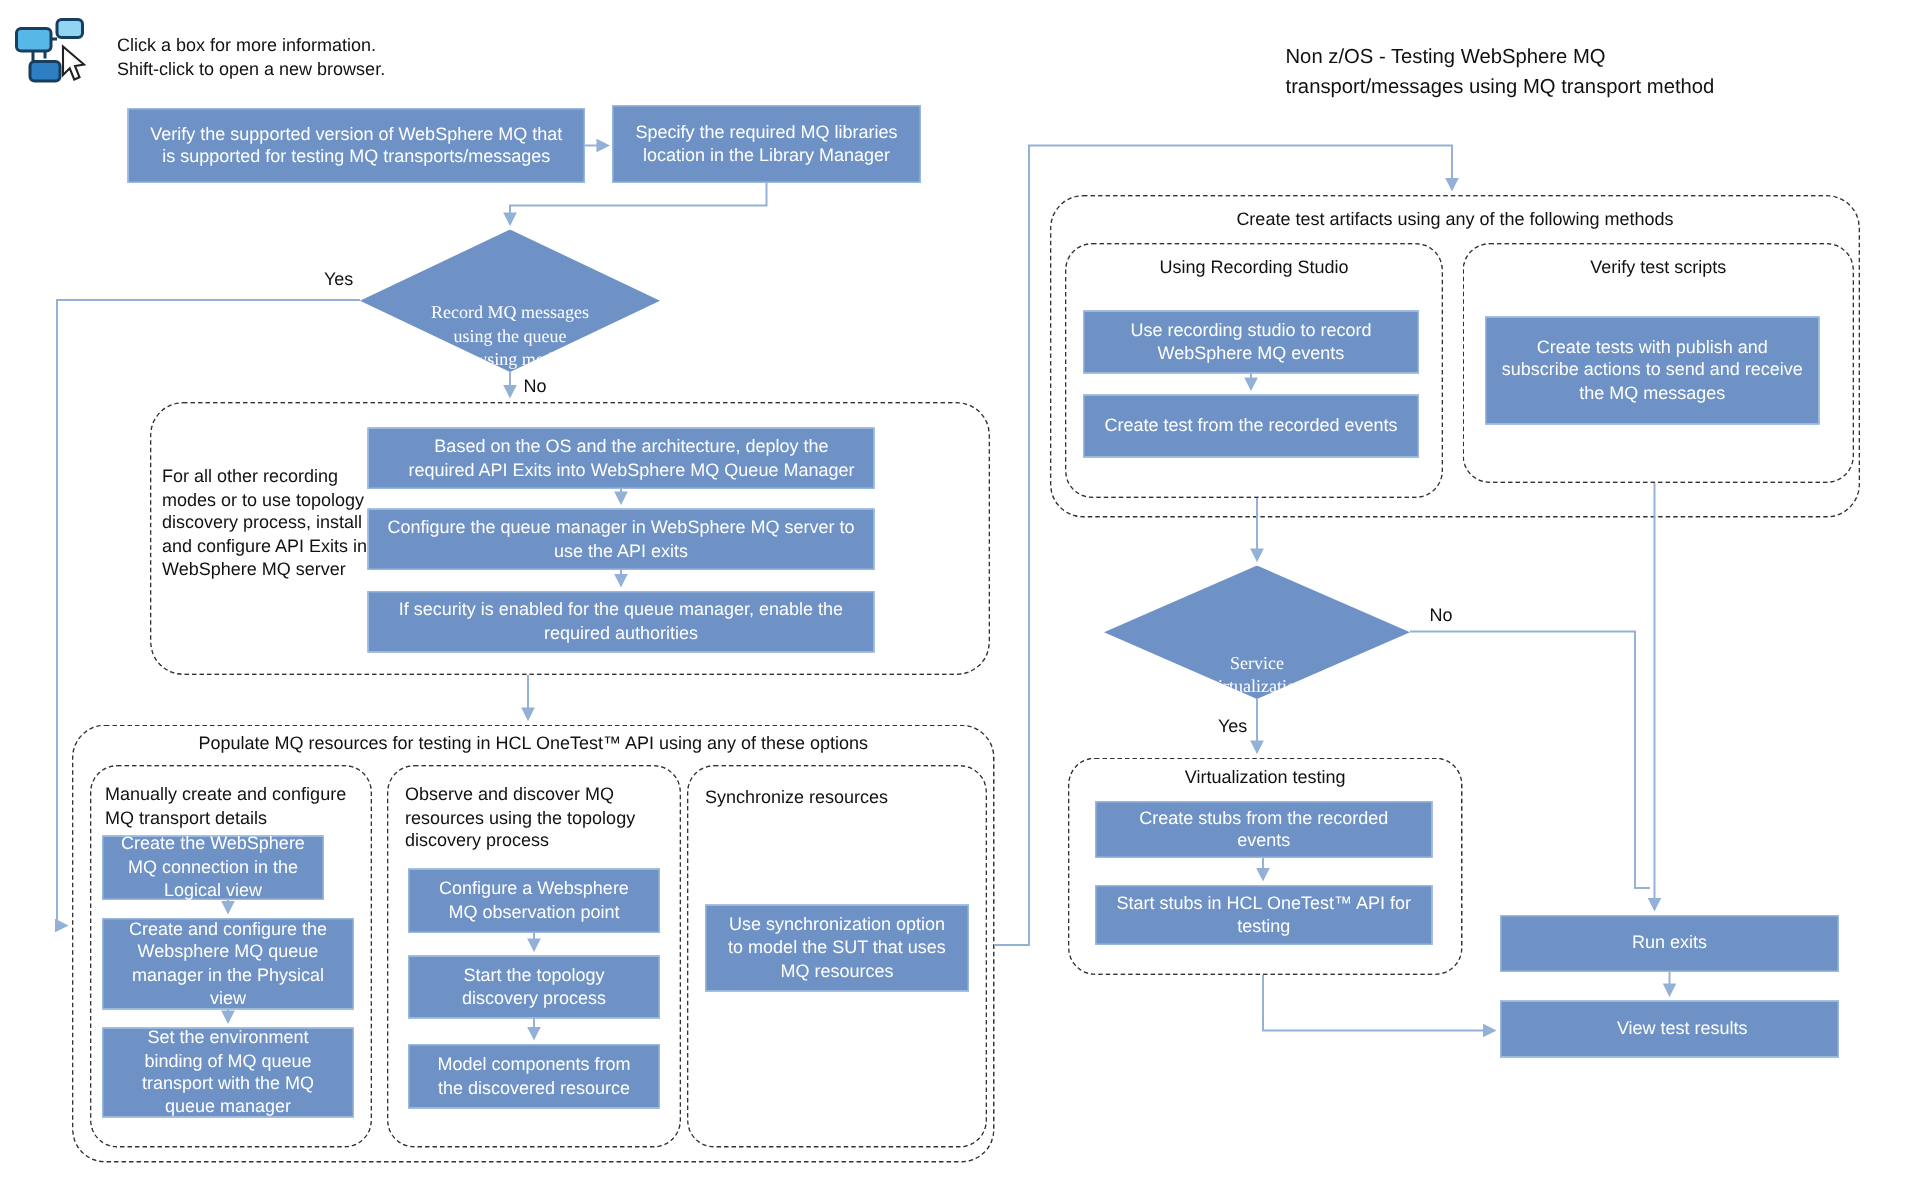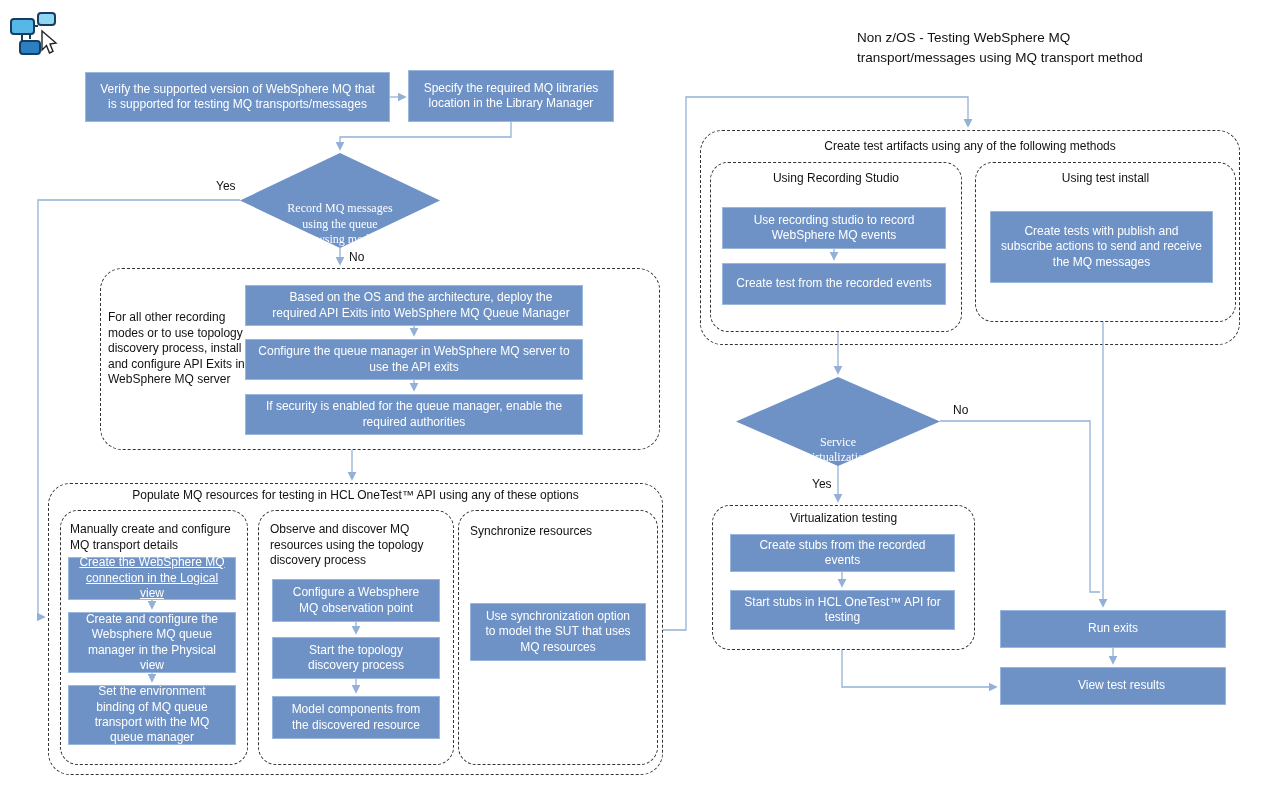--- a/index.html
+++ b/index.html
@@ -40,6 +40,10 @@
     </svg>
   </span>
 
+  <div class="legend" style="left:78px;top:22px;">
+    <div>Click a box for more information.</div>
+    <div>Shift-click to open a new browser.</div>
+  </div>
 
   <div class="main-title" style="left:857px;top:28px;">
     <div>Non z/OS - Testing WebSphere MQ</div>

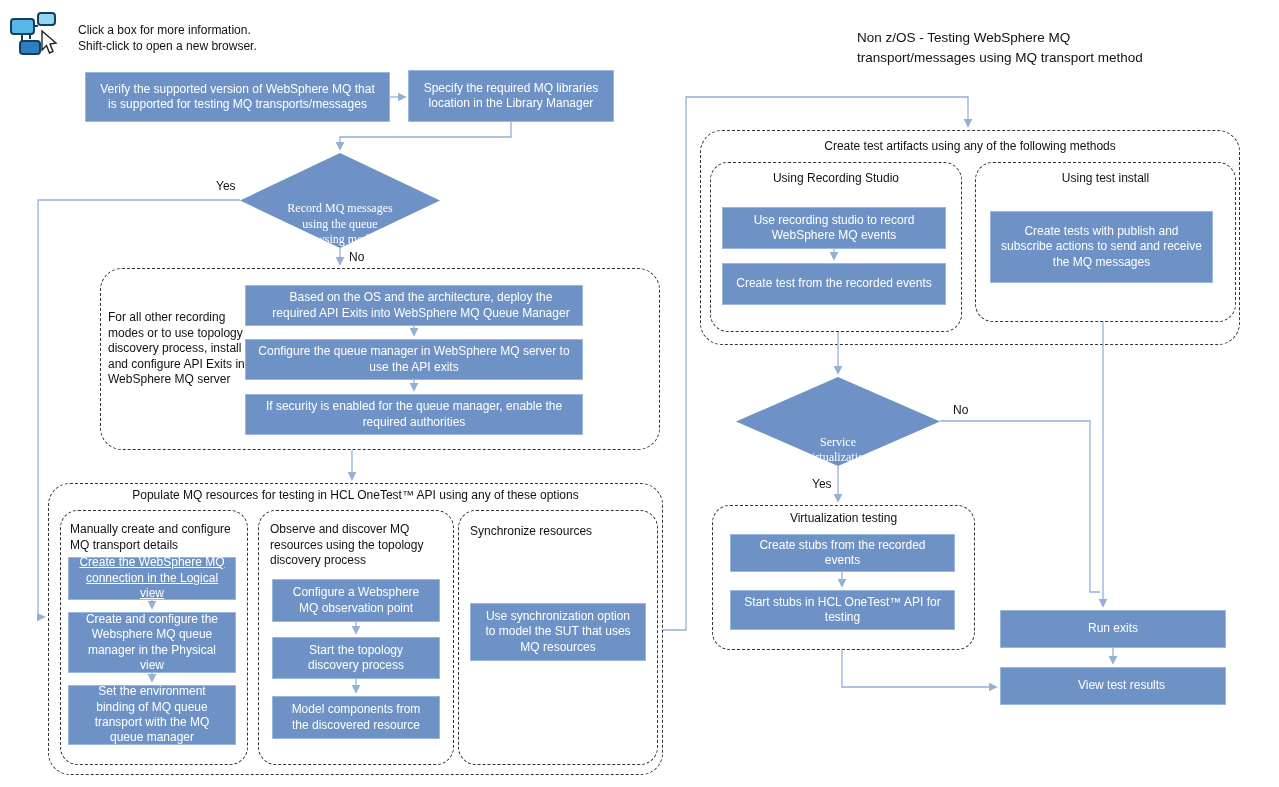--- a/index.html
+++ b/index.html
@@ -121,7 +121,7 @@
   <div class="node" style="left:722px;top:263px;width:224px;height:42px;">Create test from the recorded events</div>
 
   <div class="dashed" style="left:975px;top:162px;width:261px;height:160px;border-radius:18px;"></div>
-  <div class="gtitle center" style="left:975px;top:171px;width:261px;">Using test install</div>
+  <div class="gtitle center" style="left:975px;top:171px;width:261px;">Verify test scripts</div>
   <div class="node" style="left:990px;top:211px;width:223px;height:72px;">Create tests with publish and subscribe actions to send and receive the MQ messages</div>
 
   <div class="diamond" style="left:736px;top:377px;width:204px;height:89px;">

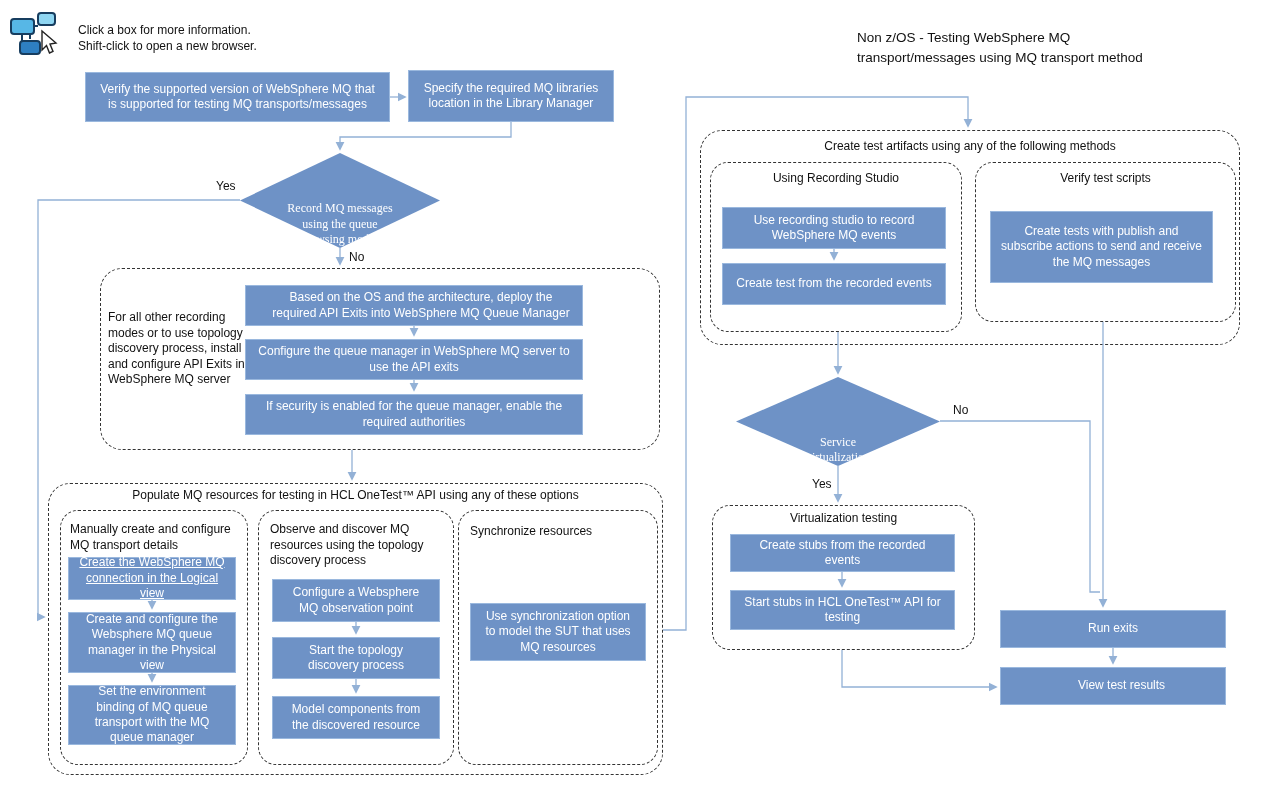--- a/index.html
+++ b/index.html
@@ -98,7 +98,7 @@
 
   <div class="dashed" style="left:60px;top:510px;width:188px;height:255px;border-radius:18px;"></div>
   <div class="gtitle" style="left:70px;top:522px;width:172px;">Manually create and configure MQ transport details</div>
-  <div class="node" style="left:68px;top:557px;width:168px;height:43px;text-decoration:underline;">Create the WebSphere MQ connection in the Logical view</div>
+  <div class="node" style="left:68px;top:557px;width:148px;height:43px;">Create the WebSphere MQ connection in the Logical view</div>
   <div class="node" style="left:68px;top:612px;width:168px;height:61px;">Create and configure the Websphere MQ queue manager in the Physical view</div>
   <div class="node" style="left:68px;top:685px;width:168px;height:60px;">Set the environment binding of MQ queue transport with the MQ queue manager</div>
 

